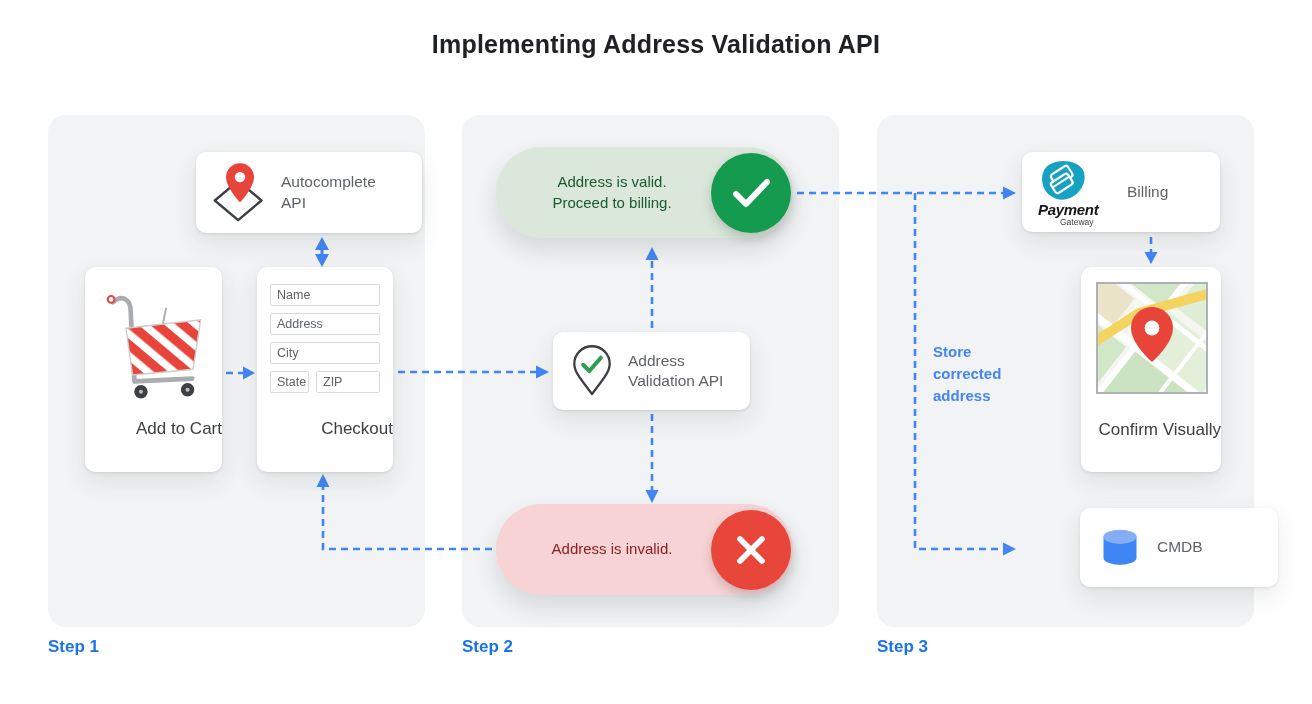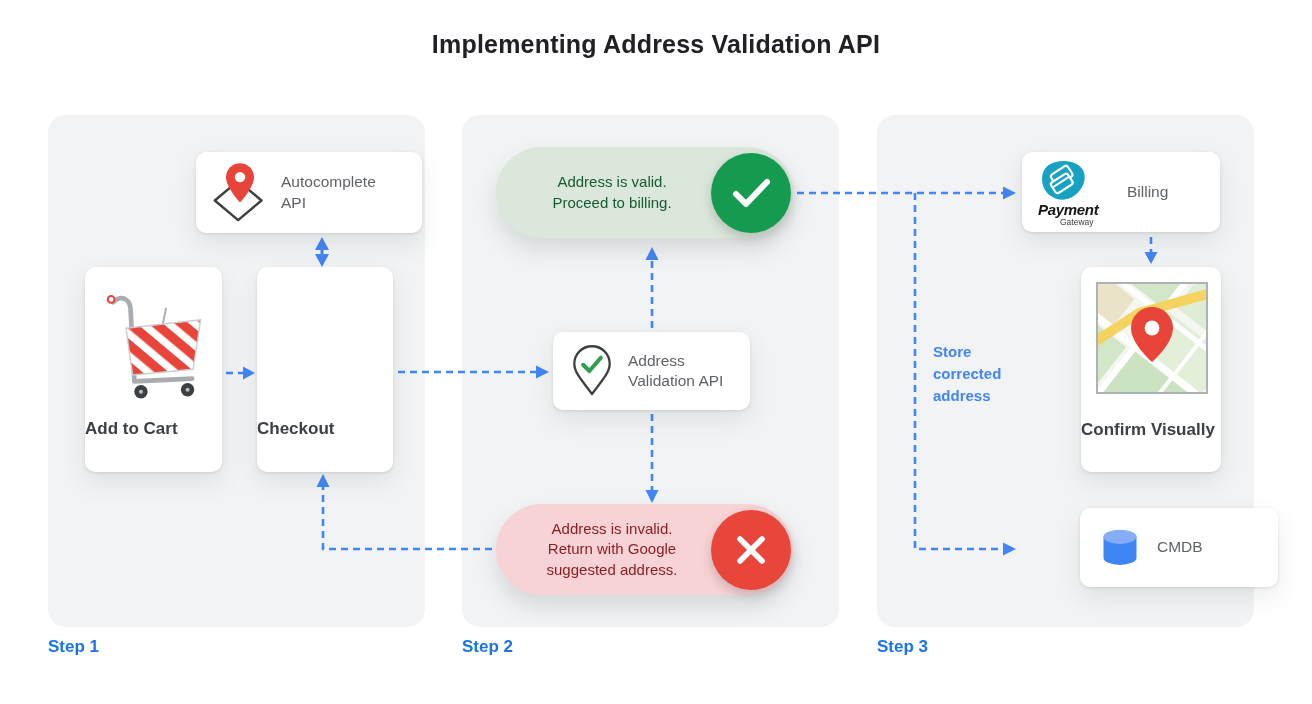--- a/index.html
+++ b/index.html
@@ -155,6 +155,15 @@
 </div>
 
 <div class="card" id="checkout-card">
+  <div class="fields">
+    <div class="field">Name</div>
+    <div class="field">Address</div>
+    <div class="field">City</div>
+    <div class="fields-row">
+      <div class="field field-state">State</div>
+      <div class="field field-zip">ZIP</div>
+    </div>
+  </div>
   <div class="dlabel tile-label">Checkout</div>
 </div>
 

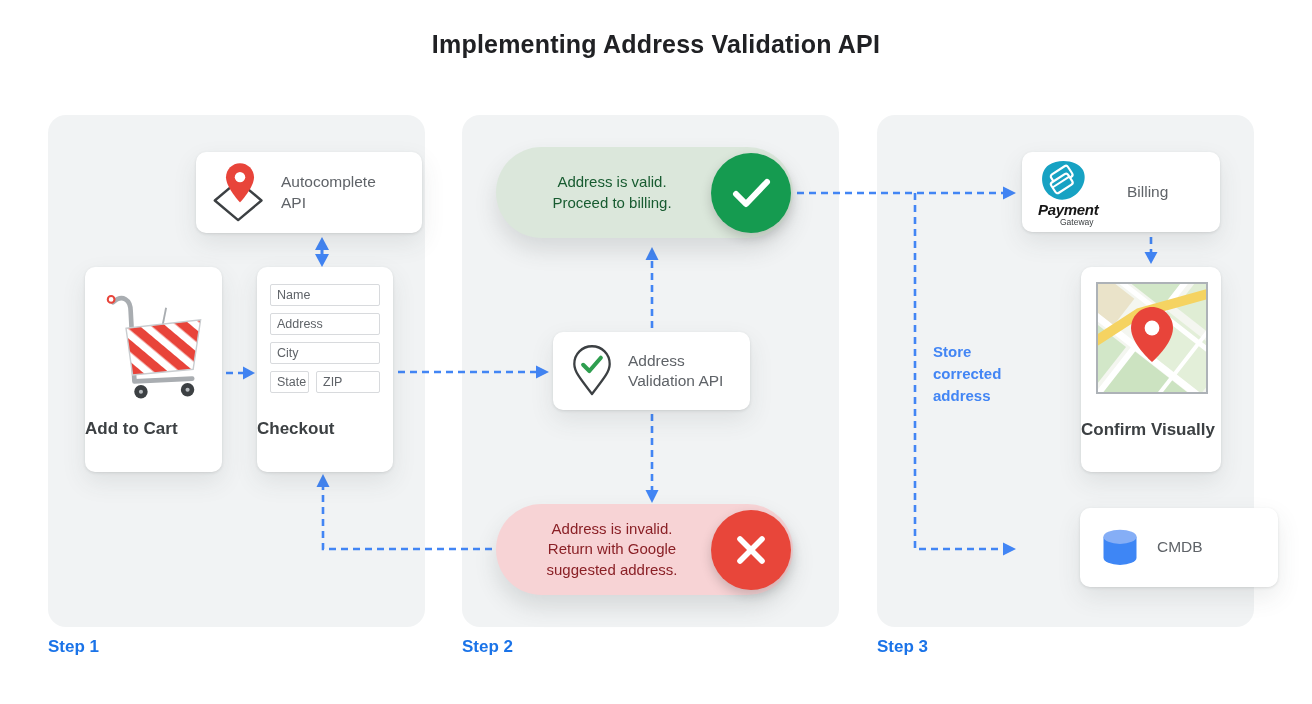--- a/index.html
+++ b/index.html
@@ -21,7 +21,7 @@
         box-shadow:0 1px 3px rgba(60,64,67,.14),0 10px 24px rgba(60,64,67,.10)}
   .row-card{display:flex;align-items:center;gap:13px;padding:0 16px;box-sizing:border-box}
   .glabel{color:var(--label-gray);font-size:15.5px;line-height:1.32}
-  .dlabel{color:var(--label-dark);font-weight:700;font-size:17px;text-align:left}
+  .dlabel{color:var(--label-dark);font-weight:400;font-size:17px;text-align:right}
 
   
   #autocomplete-card{left:196px;top:152px;width:226px;height:81px}

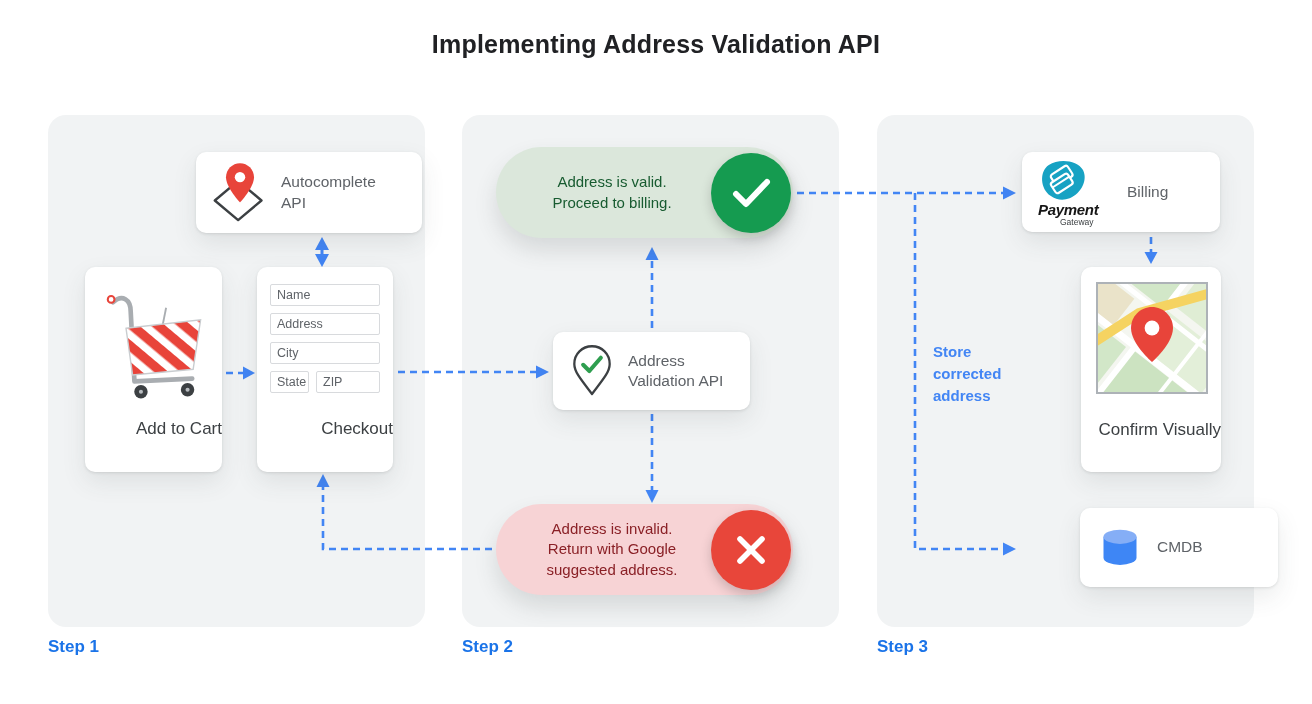--- a/index.html
+++ b/index.html
@@ -192,7 +192,6 @@
 <div class="pill" id="invalid-pill">
   <div class="pill-text">
     <b>Address is invalid.</b>
-    <span>Return with Google suggested address.</span>
   </div>
   <div class="pill-circle" id="invalid-circle">
     <svg width="80" height="80" viewBox="0 0 80 80">

